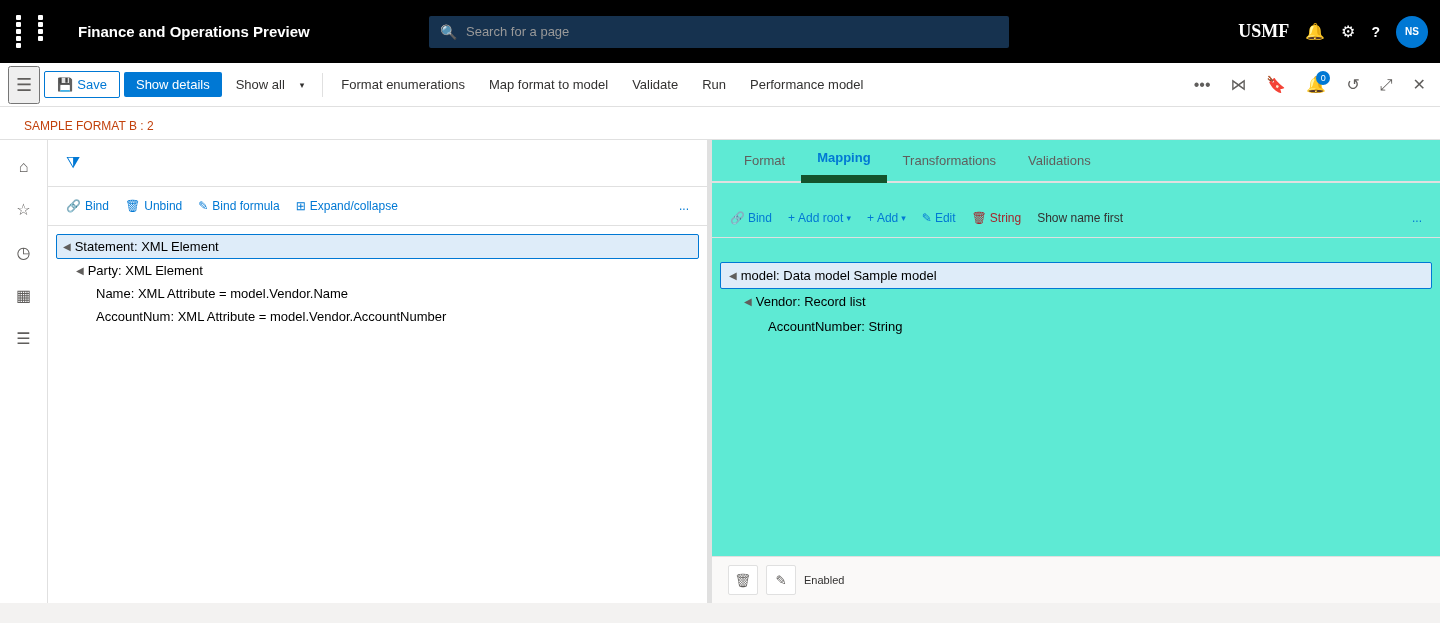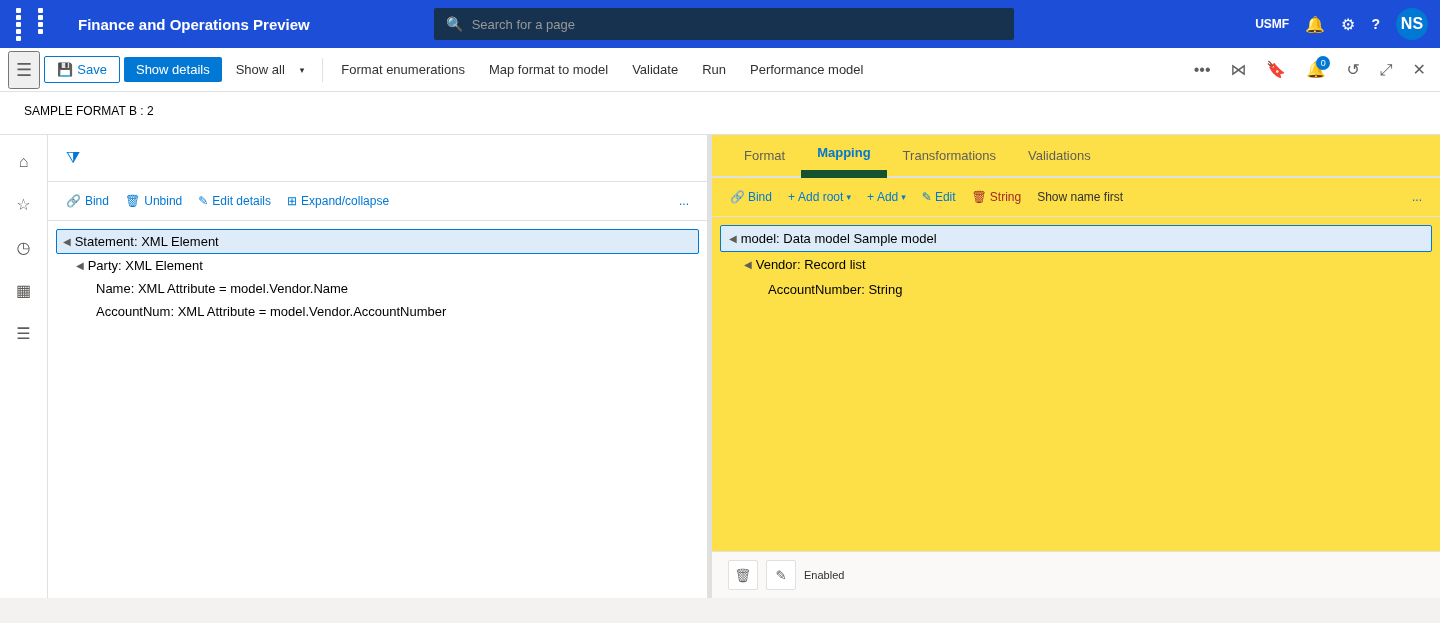--- a/index.html
+++ b/index.html
@@ -7,8 +7,8 @@
 
     
     .top-nav {
-      display: flex; align-items: center; background: #1d4ed8; color: white;
-      height: 48px; padding: 0 12px; gap: 8px;
+      display: flex; align-items: center; background: #000000; color: white;
+      height: 63px; padding: 0 12px; gap: 8px;
     }
     .top-nav-grid { display: grid; grid-template-columns: 20px 20px; gap: 2px; cursor: pointer; padding: 4px; }
     .top-nav-grid span { width: 5px; height: 5px; background: white; display: block; border-radius: 1px; }

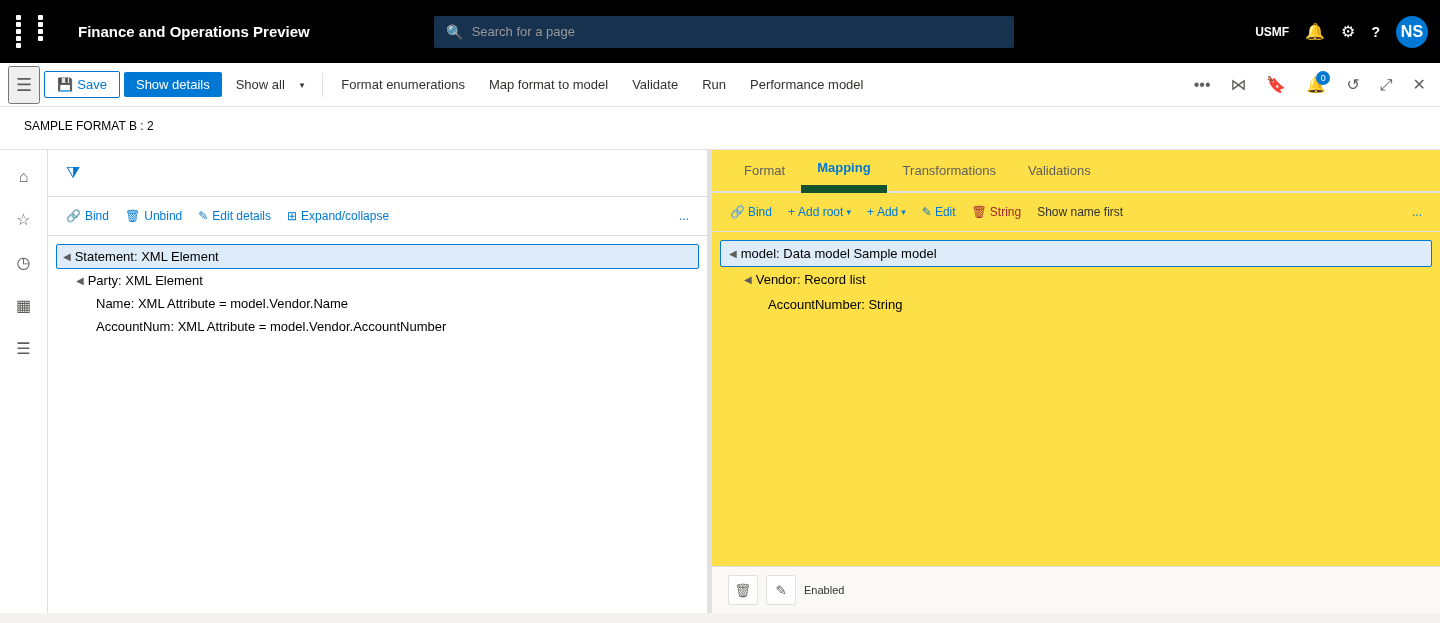--- a/index.html
+++ b/index.html
@@ -24,7 +24,7 @@
     }
     .search-bar input::placeholder { color: #999; }
     .nav-right { display: flex; align-items: center; gap: 16px; margin-left: auto; }
-    .nav-right-text { color: white; font-size: 12px; font-weight: 600; }
+    .nav-right-text { color: white; font-size: 18px; font-weight: 600; font-family: Liberation Serif, serif; }
     .nav-icon { color: white; font-size: 16px; cursor: pointer; }
     .avatar {
       width: 32px; height: 32px; border-radius: 50%; background: #0078d4;

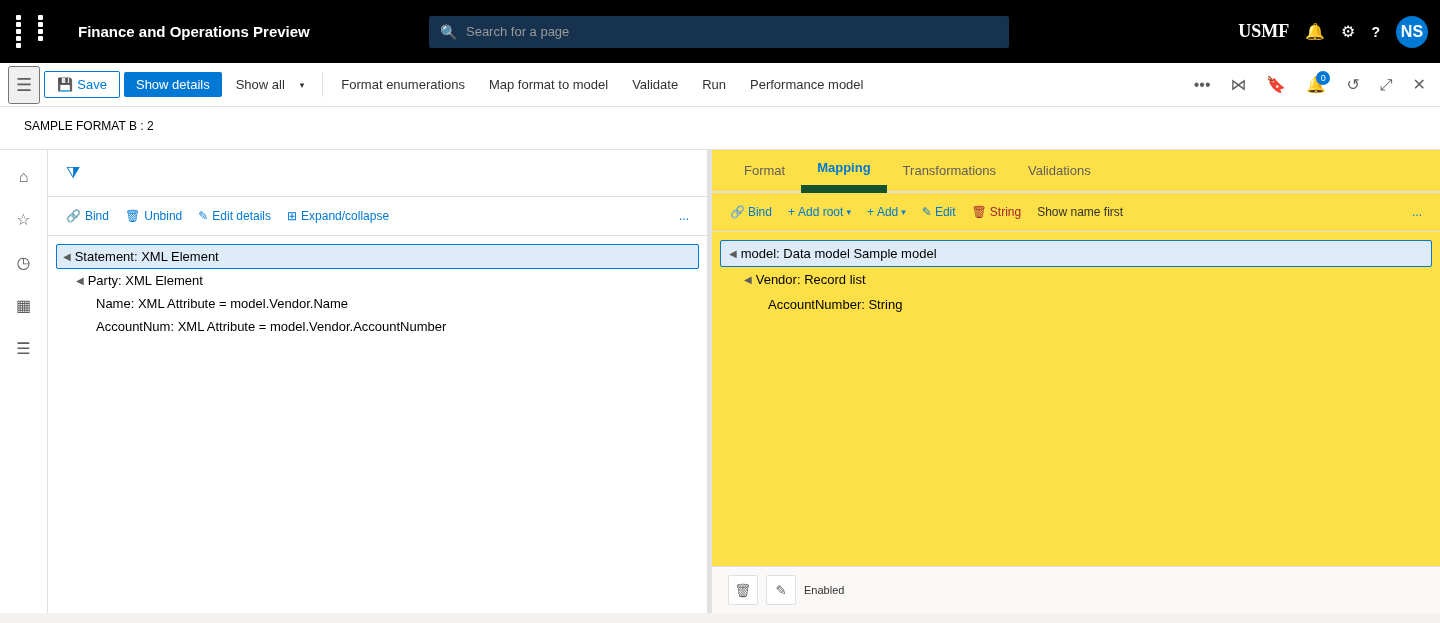--- a/index.html
+++ b/index.html
@@ -29,7 +29,7 @@
     .avatar {
       width: 32px; height: 32px; border-radius: 50%; background: #0078d4;
       color: white; display: flex; align-items: center; justify-content: center;
-      font-size: 16px; font-weight: 700; cursor: pointer;
+      font-size: 10px; font-weight: 700; cursor: pointer;
     }
 
     

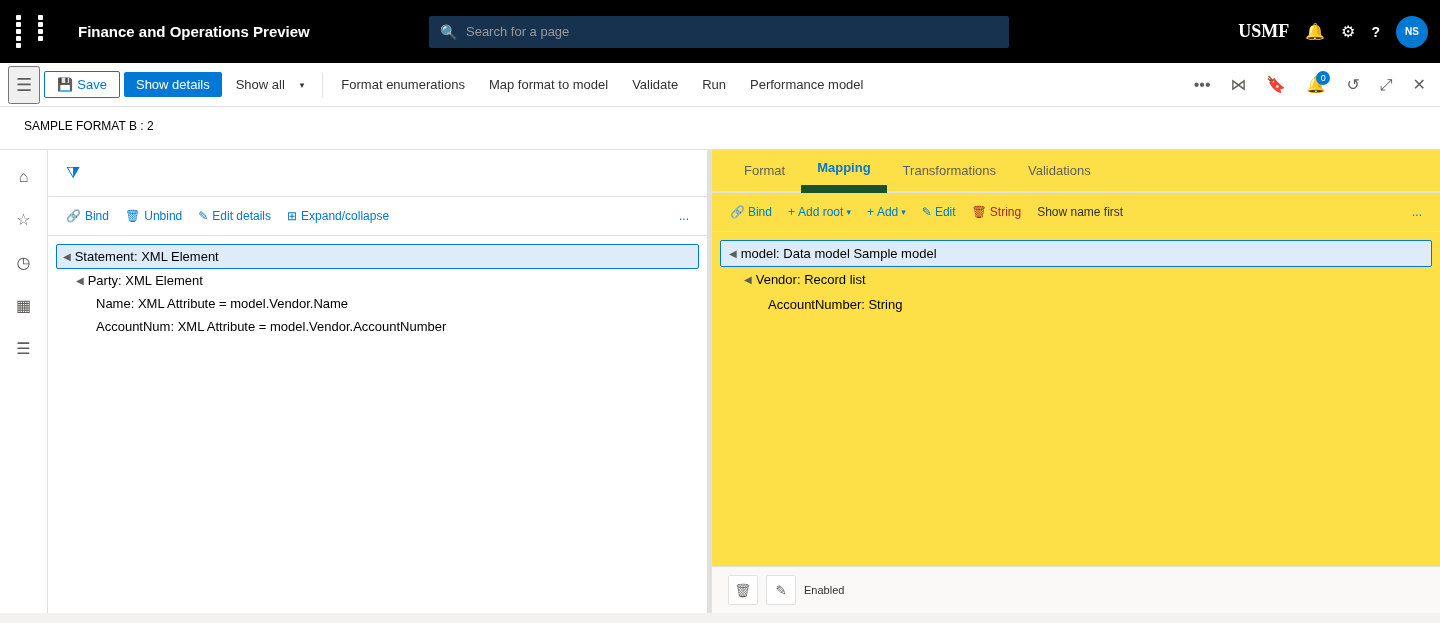--- a/index.html
+++ b/index.html
@@ -59,7 +59,7 @@
 
     
     .page-header { background: white; padding: 12px 24px 0 24px; border-bottom: 1px solid #e0e0e0; }
-    .breadcrumb { font-size: 12px; color: #000000; margin-bottom: 16px; }
+    .breadcrumb { font-size: 12px; color: #c2410c; margin-bottom: 6px; }
     .page-title { font-size: 20px; font-weight: 300; color: #323130; margin-bottom: 12px; }
 
     

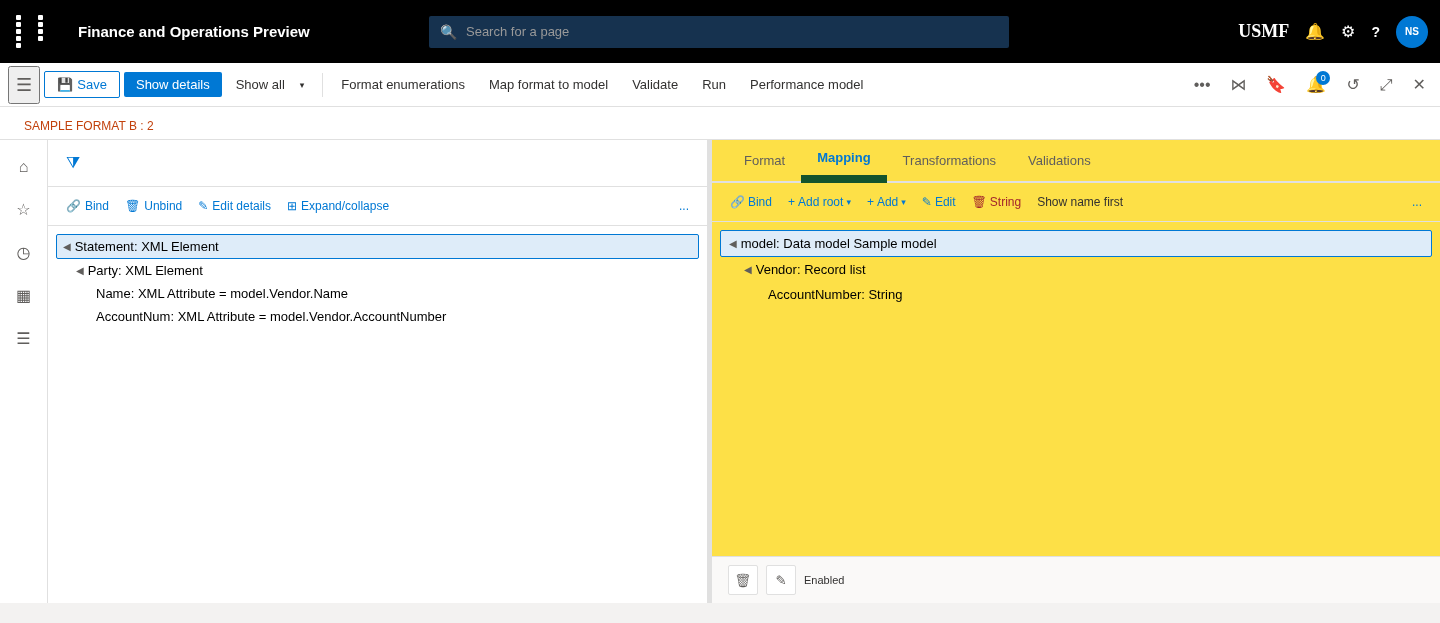--- a/index.html
+++ b/index.html
@@ -86,7 +86,7 @@
     .collapse-icon { font-size: 10px; color: #605e5c; margin-right: 4px; cursor: pointer; }
 
     
-    .right-panel { flex: 1; background: #fde047; display: flex; flex-direction: column; }
+    .right-panel { flex: 1; background: #5eead4; display: flex; flex-direction: column; gap: 16px; }
 
     
     .tabs { display: flex; align-items: center; border-bottom: 2px solid #e0e0e0; padding: 0 16px; }

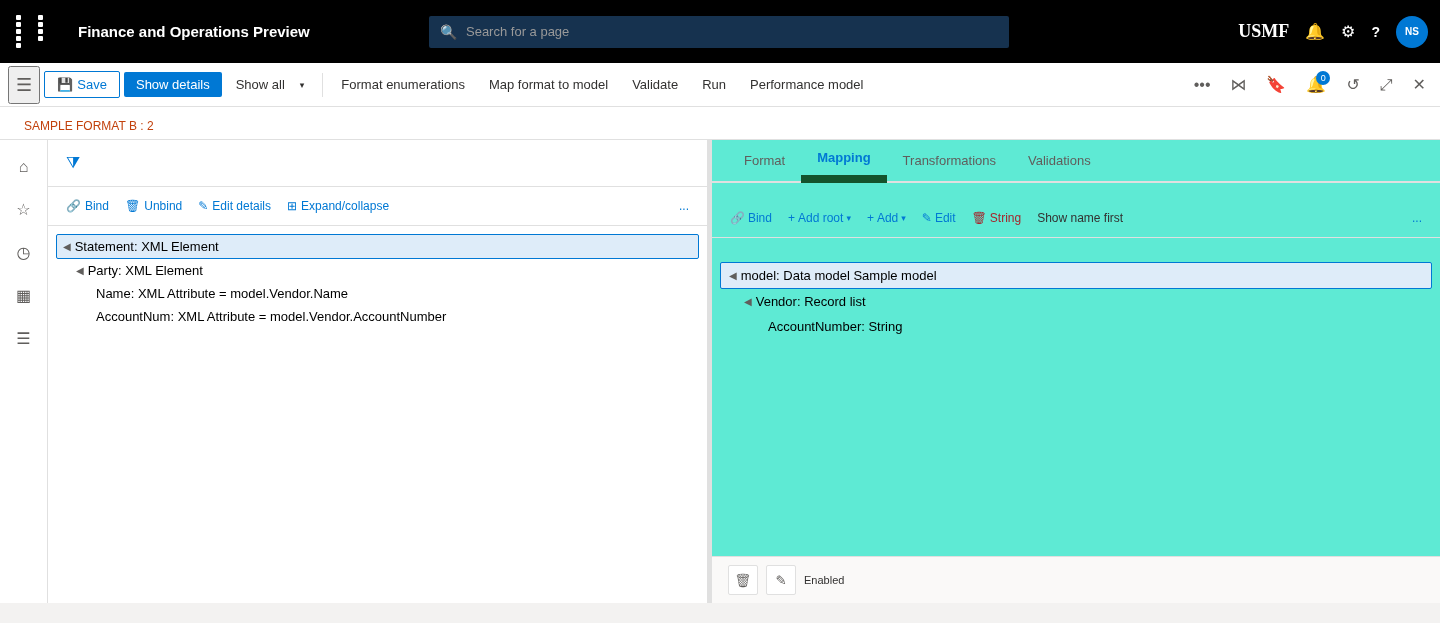--- a/index.html
+++ b/index.html
@@ -222,7 +222,7 @@
       </button>
       <button class="left-toolbar-btn">
         <span>✎</span>
-        <span>Edit details</span>
+        <span>Bind formula</span>
       </button>
       <button class="left-toolbar-btn">
         <span>⊞</span>

